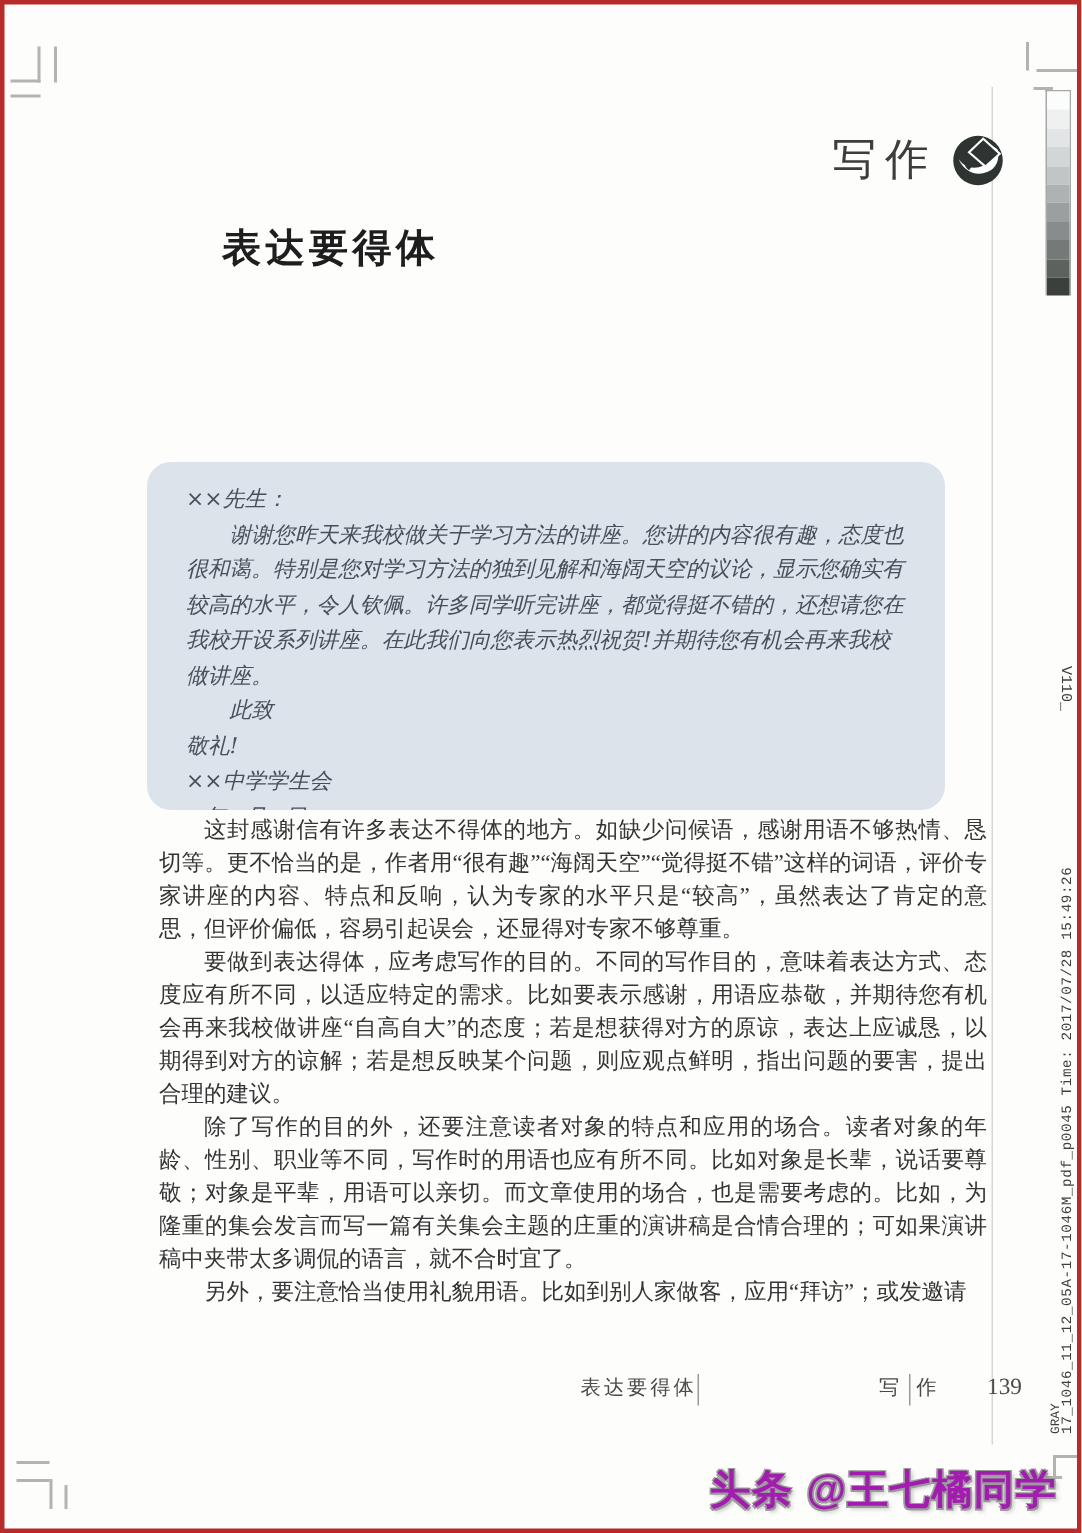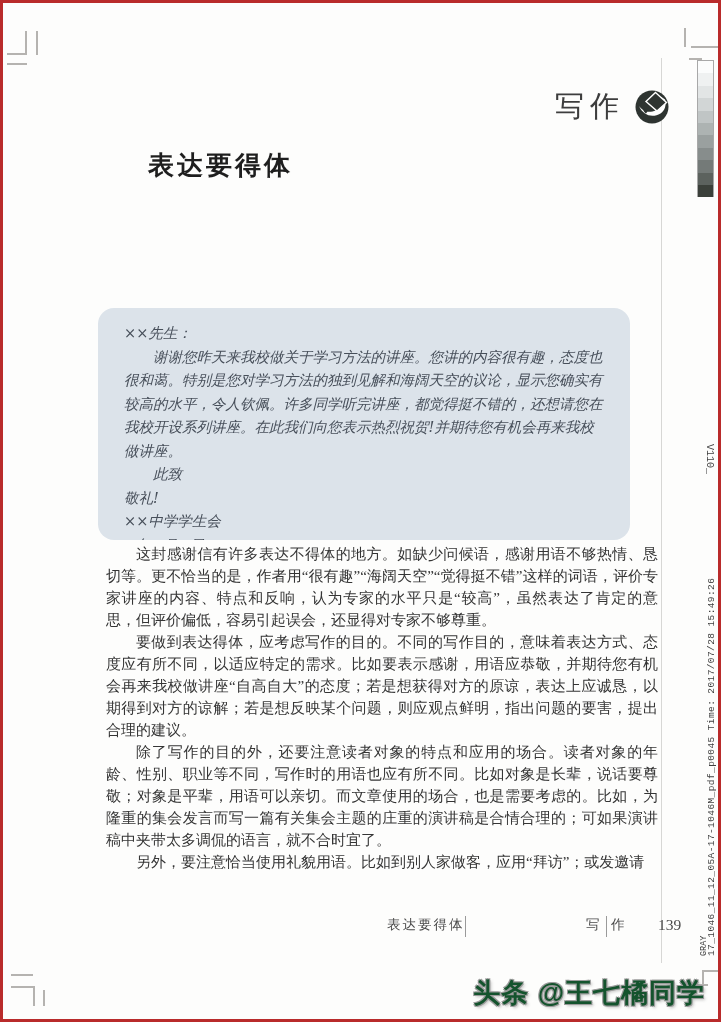--- a/index.html
+++ b/index.html
@@ -55,7 +55,7 @@
   
   #watermark{
     position:absolute;right:13px;top:972px;font-size:27px;font-weight:bold;
-    font-family:"Liberation Sans","DejaVu Sans",sans-serif;color:#14532d;letter-spacing:1px;
+    font-family:"Liberation Sans","DejaVu Sans",sans-serif;color:#a21caf;letter-spacing:1px;
     text-shadow:1px 1px 0 #9b9b9b,-1px -1px 0 #9b9b9b,1px -1px 0 #9b9b9b,-1px 1px 0 #9b9b9b,2px 2px 3px rgba(80,80,80,.35);
   }
 </style>

